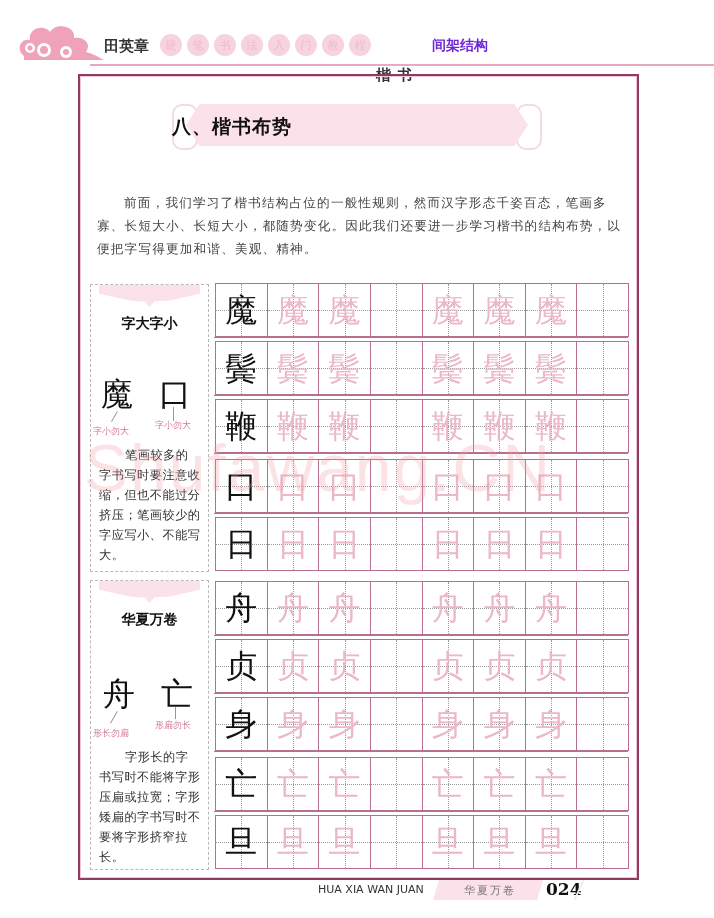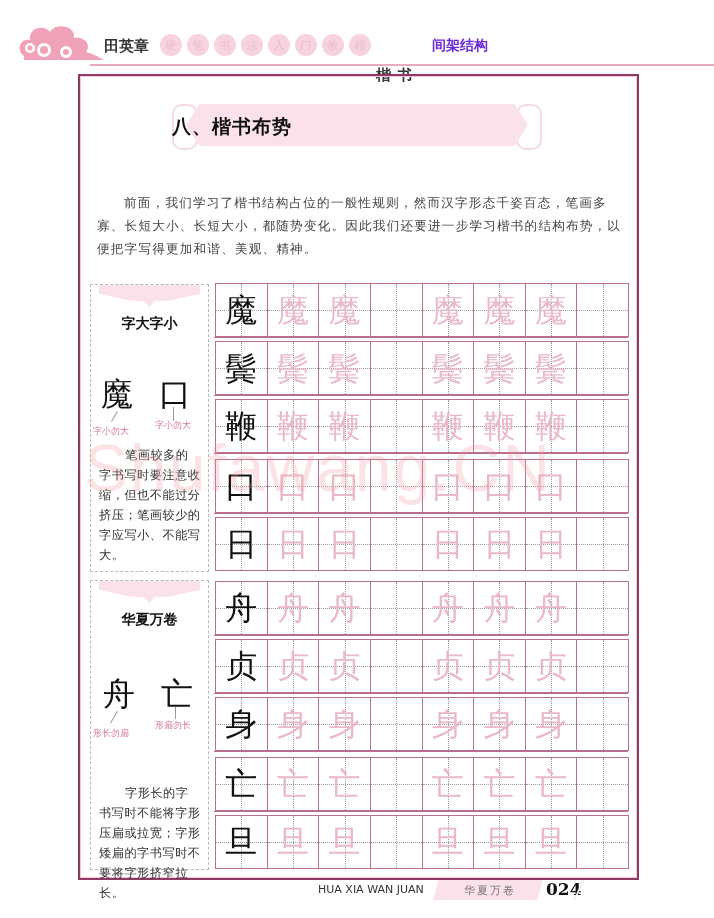--- a/index.html
+++ b/index.html
@@ -116,7 +116,7 @@
   <div class="leader" style="left:84px;top:126px;height:12px;"></div>
   <span class="demo-note" style="left:2px;top:146px;">形长勿扁</span>
   <span class="demo-note" style="left:64px;top:138px;">形扁勿长</span>
-  <div class="side-desc" style="top:166px;text-indent:26px;margin-top:36px;">字形长的字书写时不能将字形压扁或拉宽；字形矮扁的字书写时不要将字形挤窄拉长。</div>
+  <div class="side-desc" style="top:166px;text-indent:26px;">字形长的字书写时不能将字形压扁或拉宽；字形矮扁的字书写时不要将字形挤窄拉长。</div>
 </div>
 
 <div id="grid">

